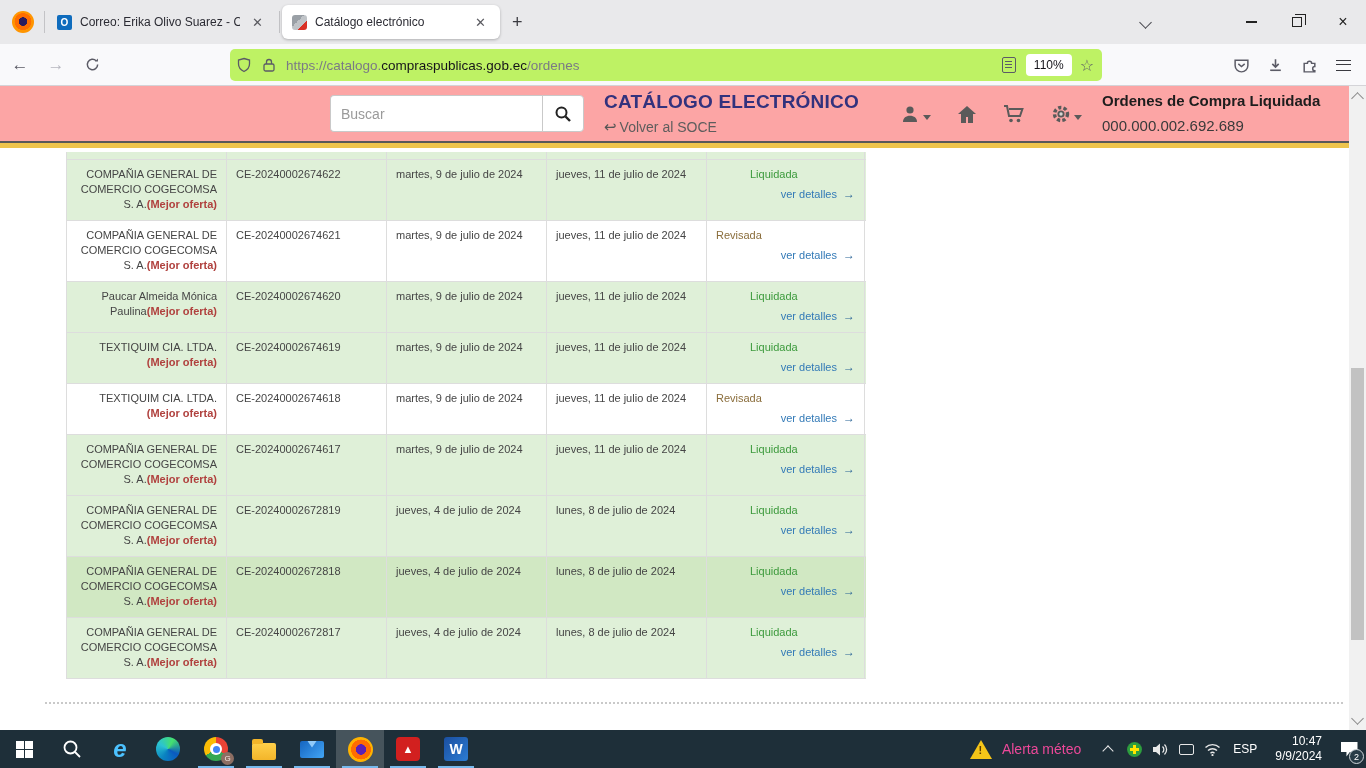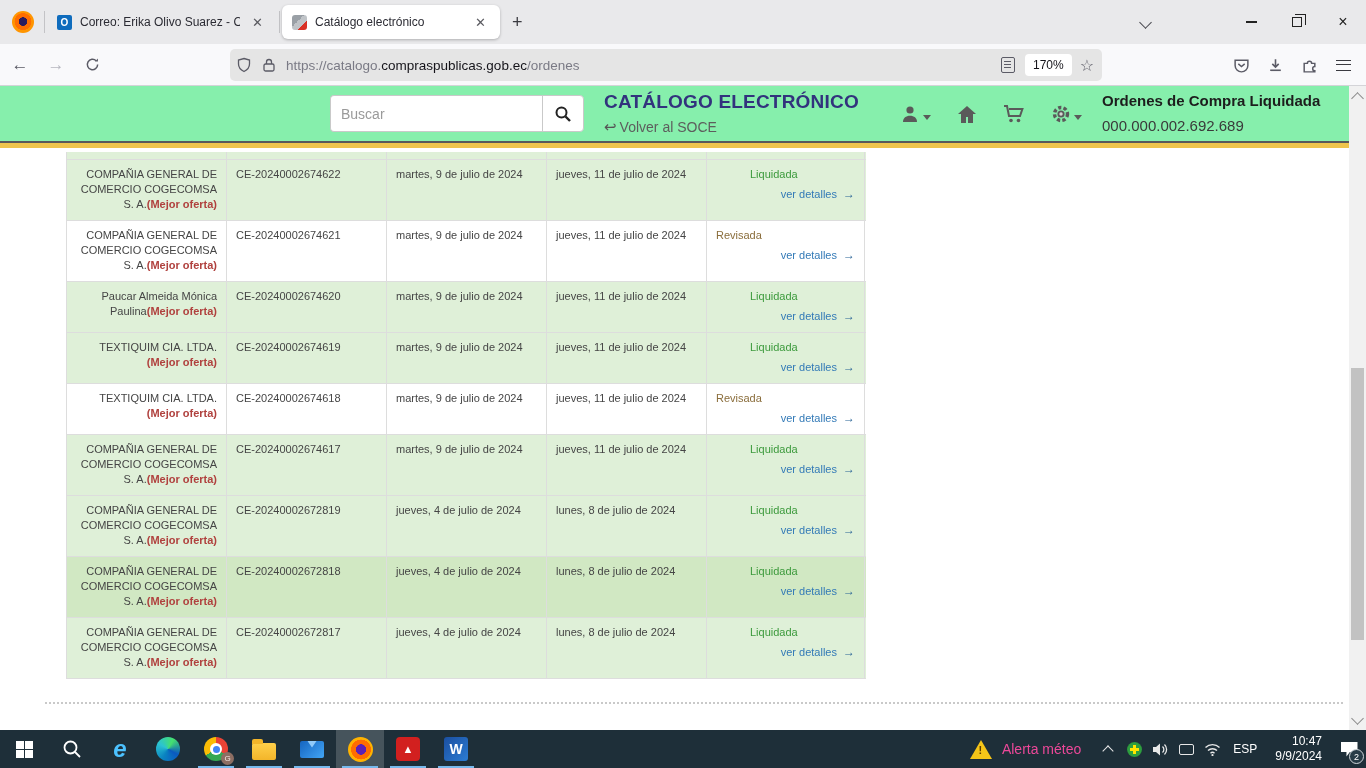--- a/index.html
+++ b/index.html
@@ -34,7 +34,7 @@
   .navbar { position:absolute; top:44px; left:0; width:1366px; height:42px; background:#f9f9fb; border-bottom:1px solid #d4d4d8; display:flex; align-items:center; }
   .nav-ic { width:32px; height:30px; display:flex; align-items:center; justify-content:center; color:#5b5b66; font-size:17px; margin-left:4px; border-radius:4px; cursor:pointer; }
   .nav-ic.dim { color:#b6b6bf; }
-  .urlbar { position:absolute; left:230px; top:5px; width:872px; height:32px; background:#e5e5e5; border-radius:5px; display:flex; align-items:center; padding:0 6px; }
+  .urlbar { position:absolute; left:230px; top:5px; width:872px; height:32px; background:#bef264; border-radius:5px; display:flex; align-items:center; padding:0 6px; }
   .urlbar svg { flex:none; }
   .url-text { font-size:13.5px; color:#7a7a85; margin-left:10px; flex:1; white-space:nowrap; overflow:hidden; }
   .url-text b { color:#15141a; font-weight:normal; }

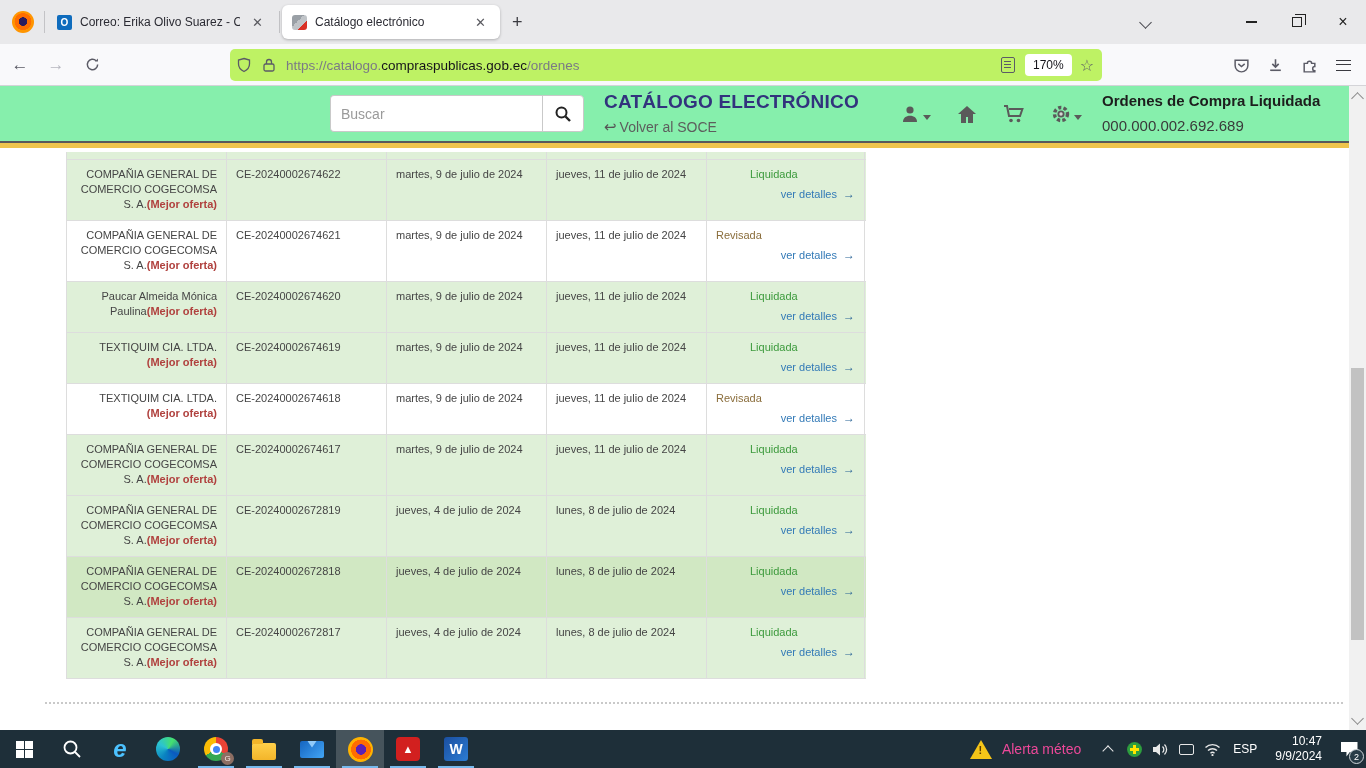--- a/index.html
+++ b/index.html
@@ -184,7 +184,7 @@
         </svg>
       <span class="url-text"><span>https://catalogo.</span><b>compraspublicas.gob.ec</b><span>/ordenes</span></span>
       <span class="reader-ic"></span>
-      <span class="zoom-pill">170%</span>
+      <span class="zoom-pill">110%</span>
       <span class="star">☆</span>
     </div>
     <div class="nav-right">

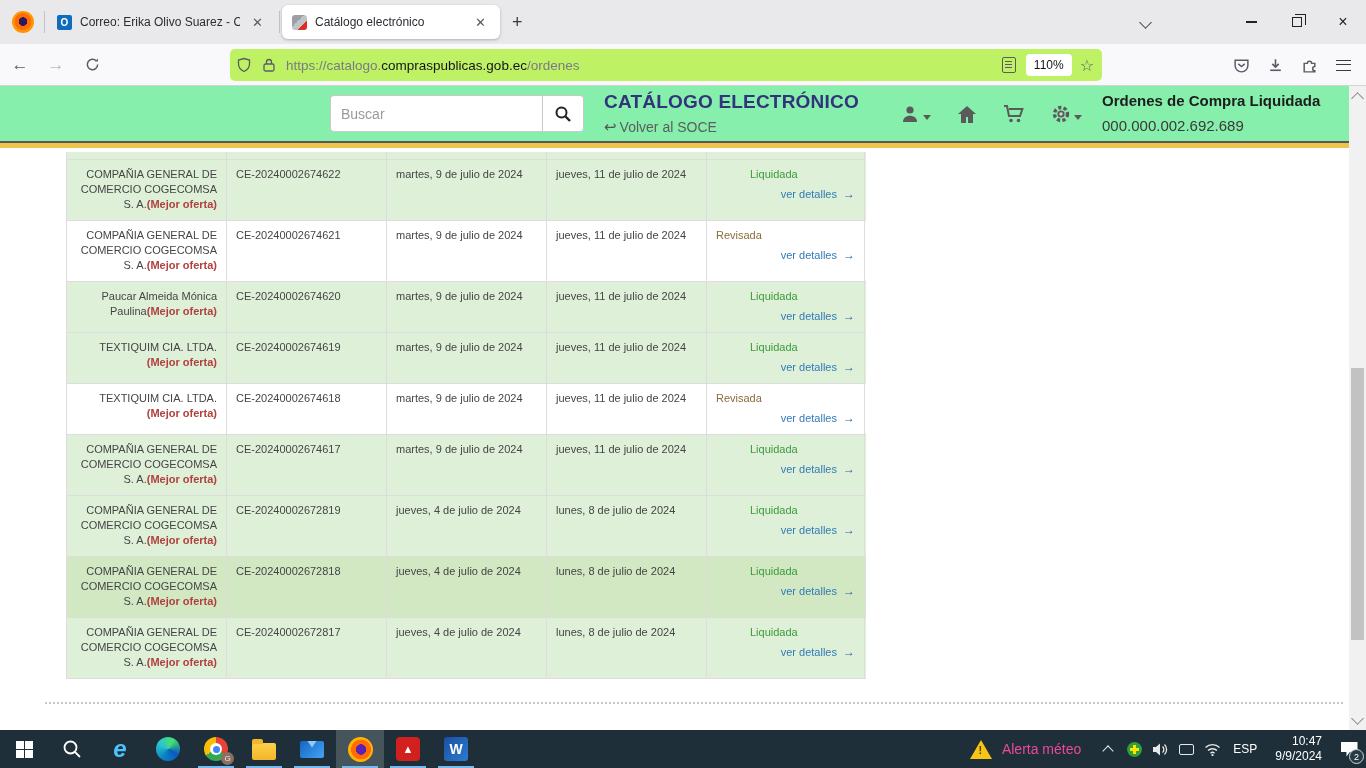--- a/index.html
+++ b/index.html
@@ -48,7 +48,7 @@
   .hamburger::before { content:""; position:absolute; top:3.4px; left:0; width:15px; height:1.6px; background:#3a3a40; }
 
   
-  .site-header { position:absolute; top:86px; left:0; width:1366px; height:62px; background:#86efac; }
+  .site-header { position:absolute; top:86px; left:0; width:1366px; height:62px; background:#fca5a5; }
   .gold-bar { position:absolute; bottom:0; left:0; width:1366px; height:7px; background:#eec44d; border-top:2px solid #58585a; }
   .search-wrap { position:absolute; left:330px; top:9px; display:flex; height:37px; }
   .search-input { width:212px; height:37px; border:1px solid #c9c9c9; border-right:none; border-radius:4px 0 0 4px; padding:0 10px; font-size:14px; color:#333; background:#fff; outline:none; }

